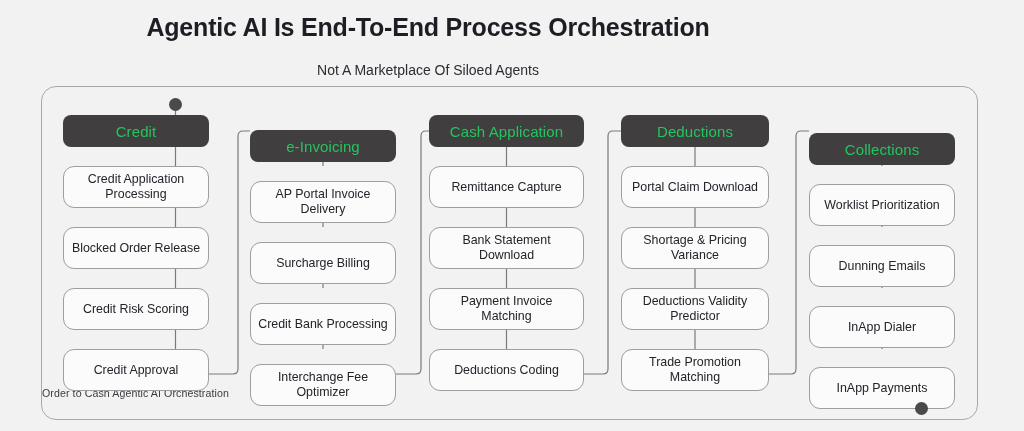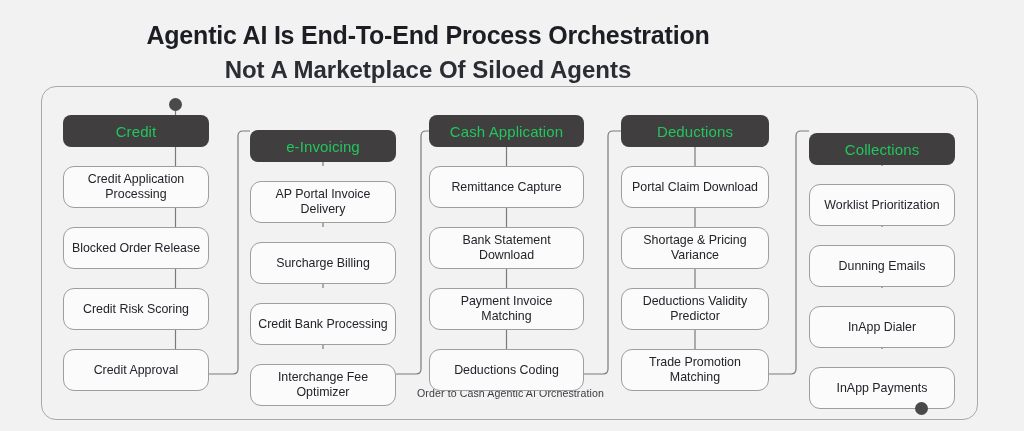--- a/index.html
+++ b/index.html
@@ -19,7 +19,7 @@
   
   .titles {
     position: absolute;
-    top: 16px;
+    top: 8px;
     left: 0;
     width: 856px;
     text-align: center;

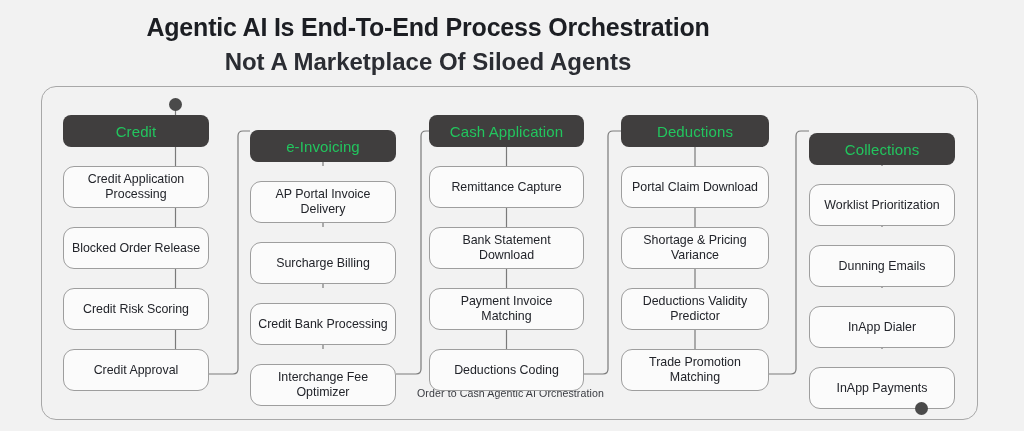--- a/index.html
+++ b/index.html
@@ -34,10 +34,10 @@
     line-height: 30px;
   }
   .sub-title {
-    margin: 0;
+    margin: 8px;
     padding-top: 9px;
-    font-size: 24px;
-    font-weight: bold;
+    font-size: 14px;
+    font-weight: normal;
     color: #2B2D33;
     line-height: 22px;
   }

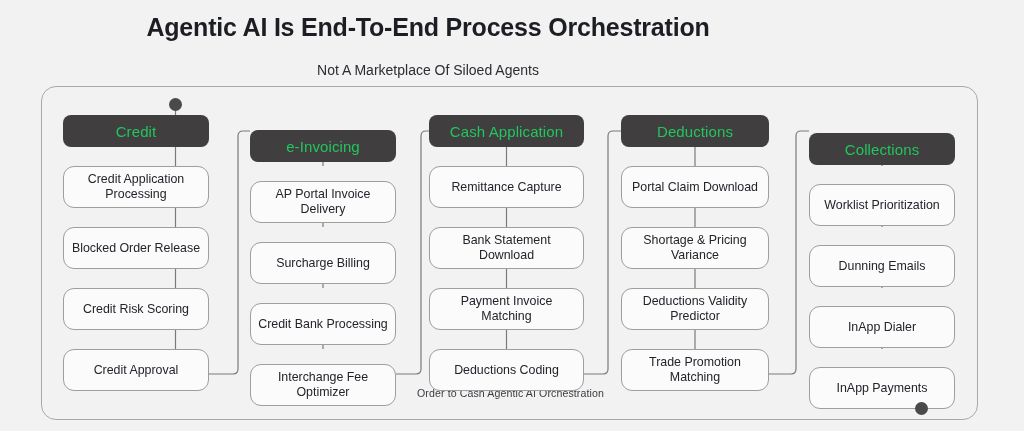--- a/index.html
+++ b/index.html
@@ -136,7 +136,6 @@
     left: 0;
     top: 300px;
     width: 937px;
-    text-align: center;
     font-size: 10.6px;
     color: #3A3C42;
     letter-spacing: 0.1px;

